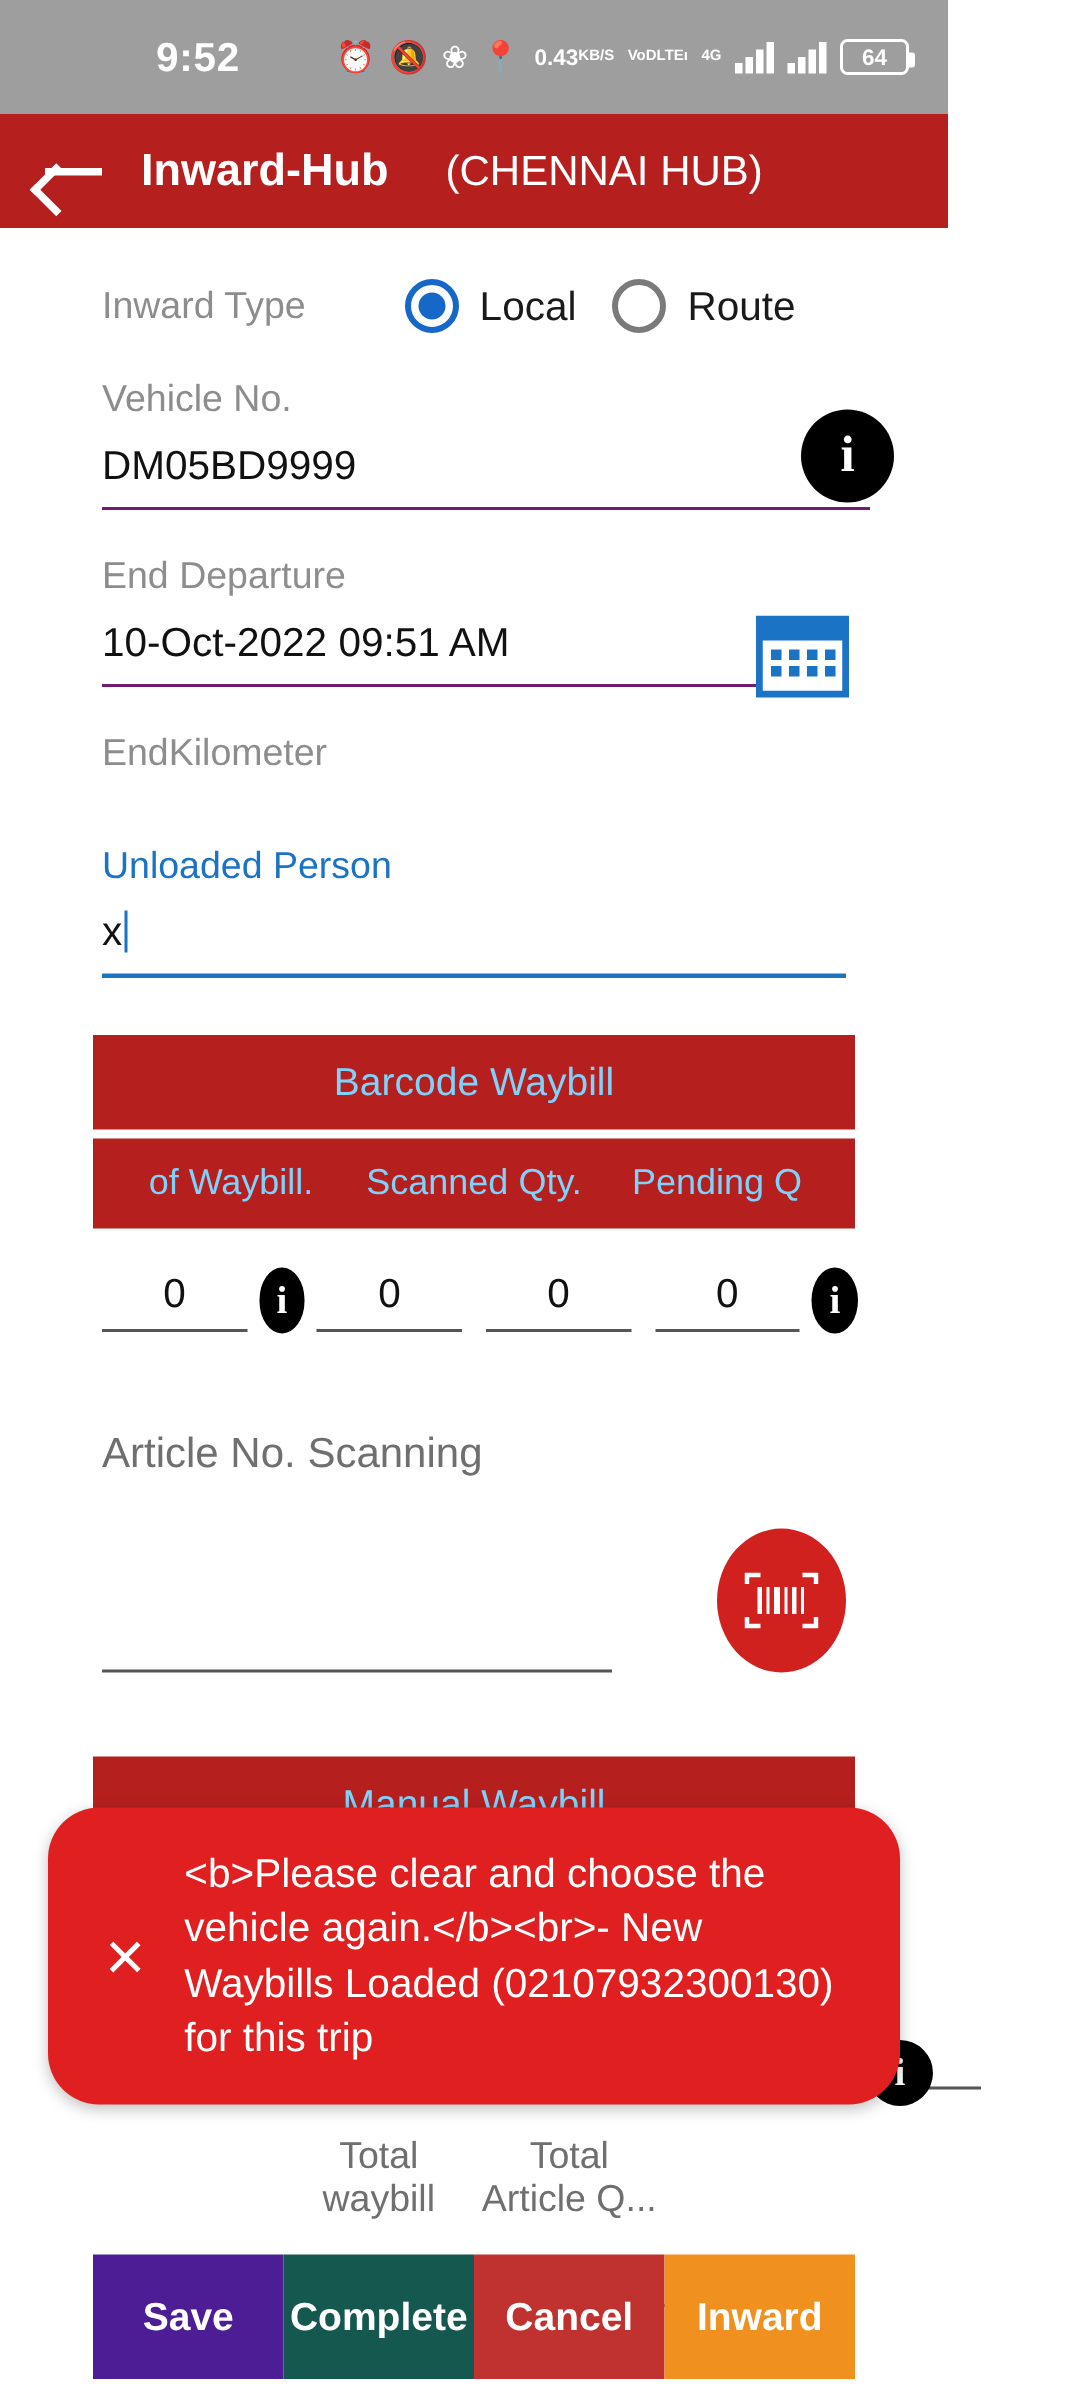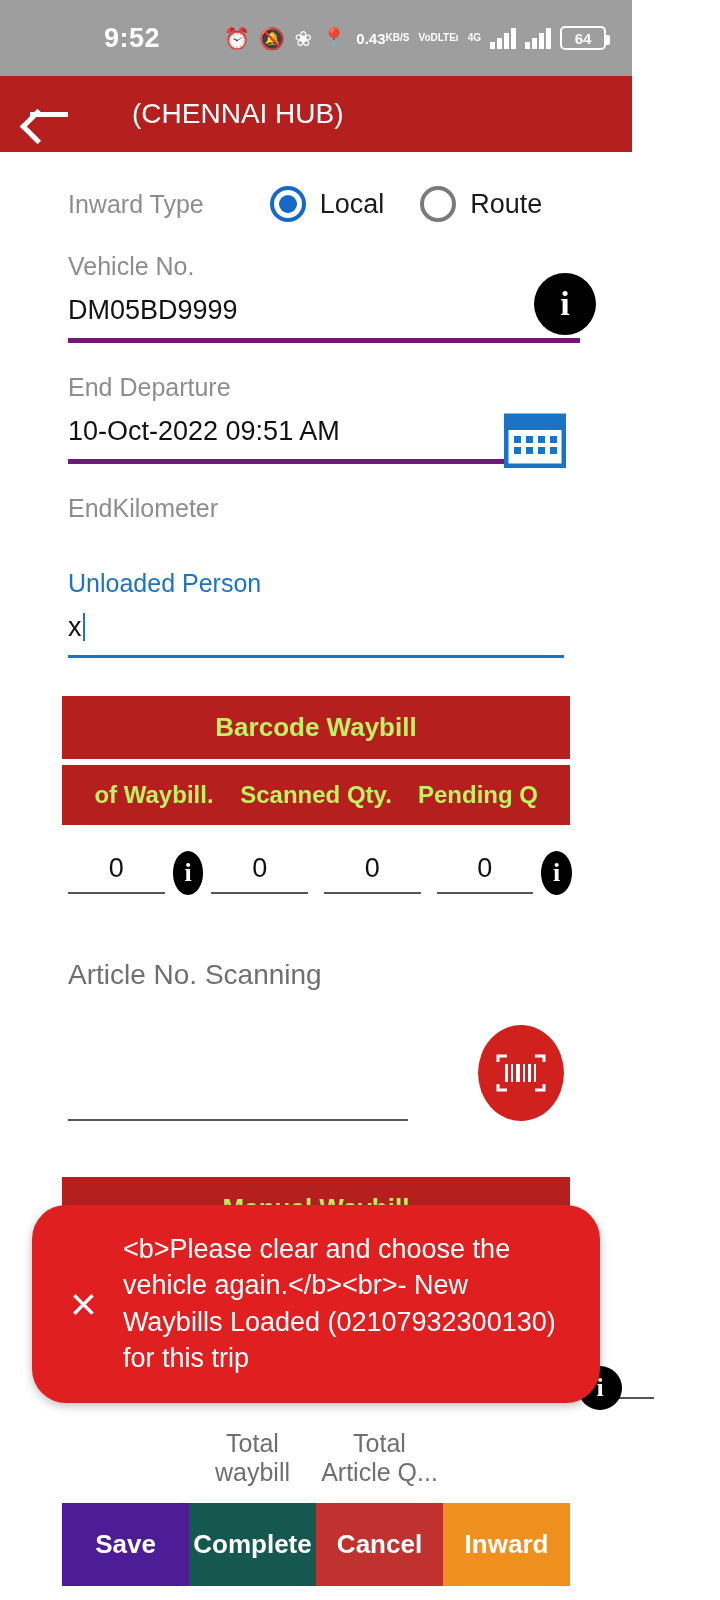--- a/index.html
+++ b/index.html
@@ -197,6 +197,7 @@
 
   <div class="appbar">
     <div class="back-arrow"></div>
+    <div class="app-title">Inward-Hub</div>
     <div class="app-sub">(CHENNAI HUB)</div>
   </div>
 

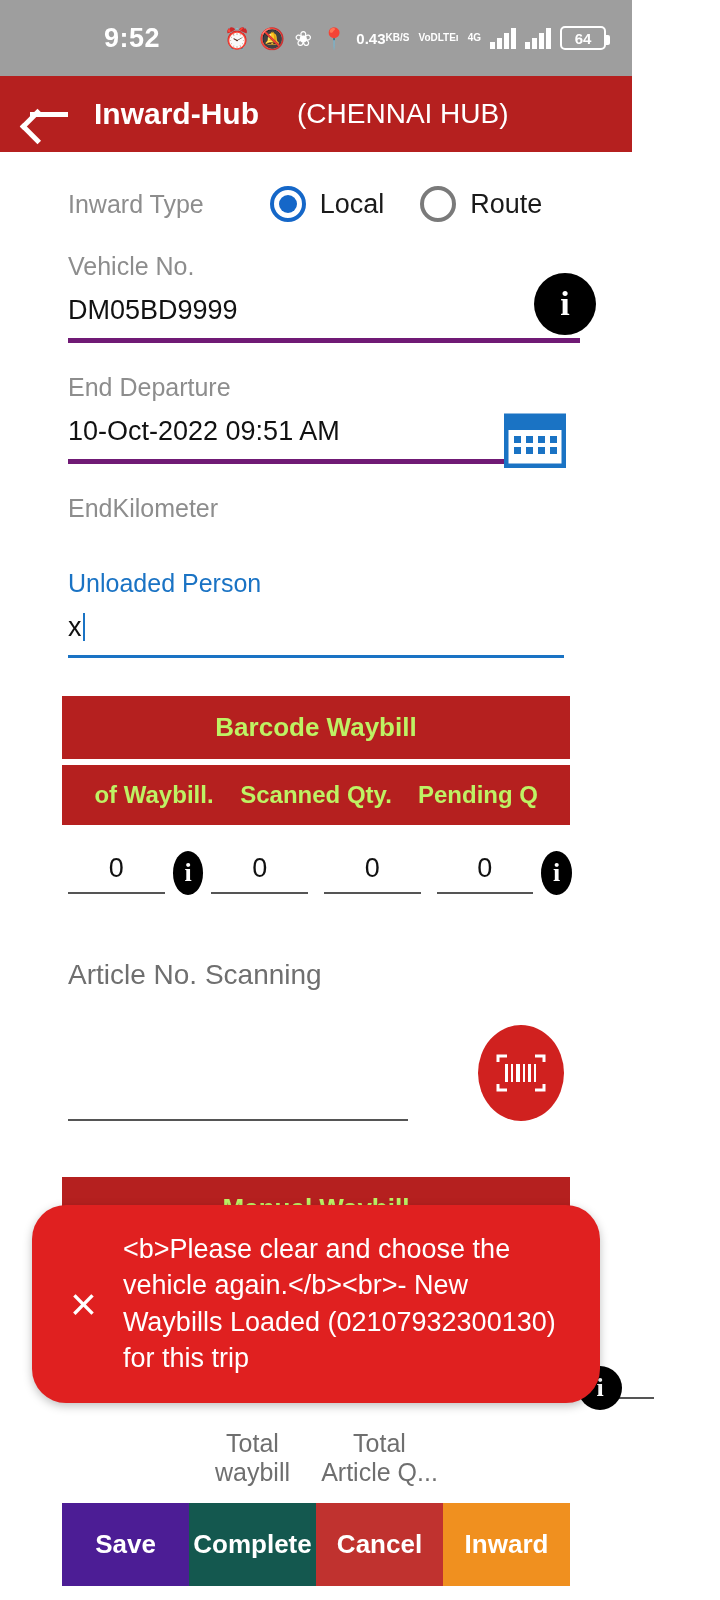--- a/index.html
+++ b/index.html
@@ -62,7 +62,7 @@
 
   .inward-row { display: flex; align-items: center; padding: 34px 68px 0 68px; }
   .inward-row .label-muted { padding-top: 0; flex: 0 0 auto; }
-  .radios { display: flex; align-items: center; margin-left: 66px; gap: 36px; }
+  .radios { display: flex; align-items: center; margin-left: 66px; gap: 24px; }
   .radio { display: flex; align-items: center; gap: 14px; cursor: pointer; }
   .radio .ring {
     width: 36px; height: 36px; border-radius: 50%; border: 4px solid #7a7a7a;

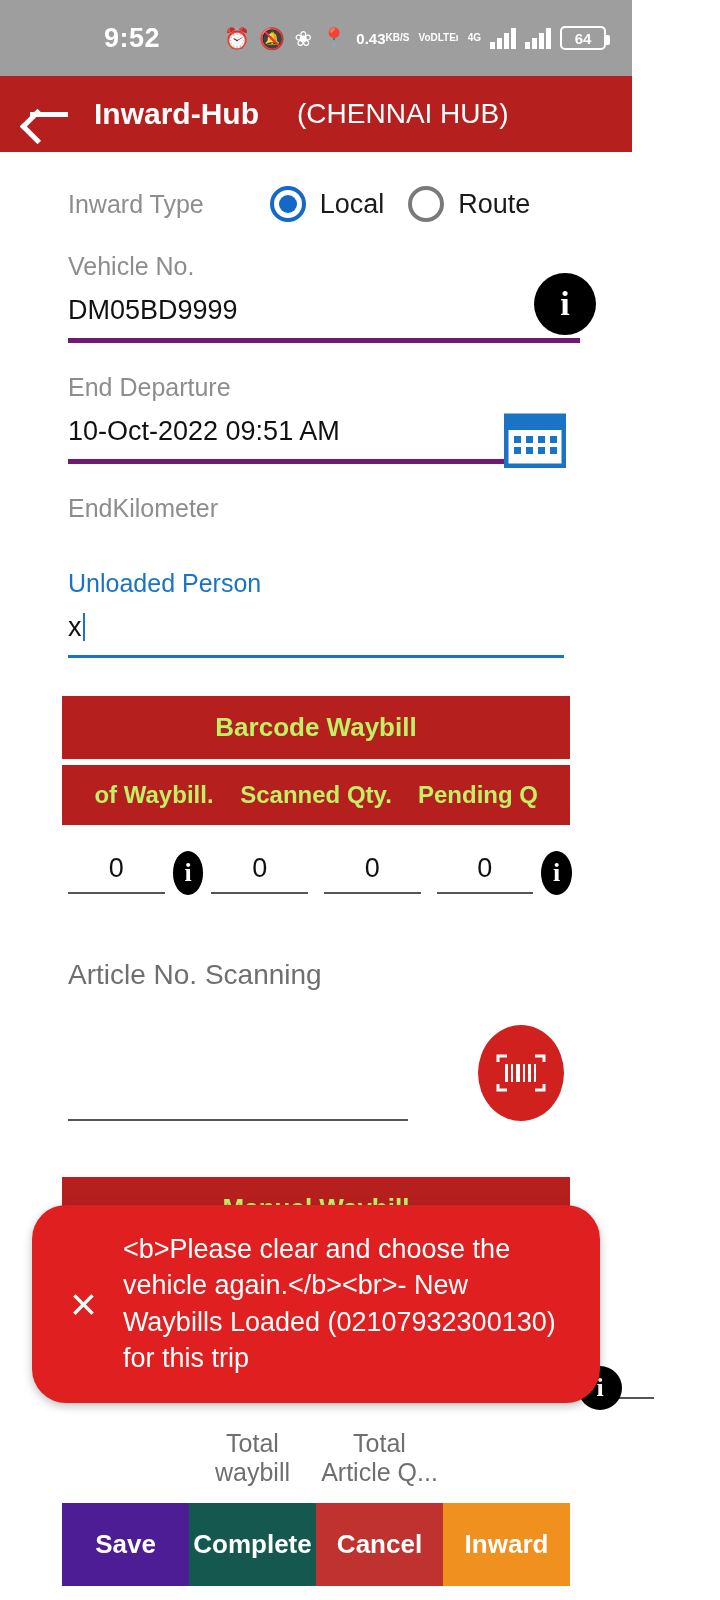--- a/index.html
+++ b/index.html
@@ -77,7 +77,7 @@
   .field { position: relative; padding: 0 68px; }
   .field .value {
     font-size: 27px; color: #111; padding: 14px 0 12px 0;
-    border-bottom: 5px solid #701a75; width: 100%;
+    border-bottom: 2px solid #701a75; width: 100%;
   }
   .field.blue .value { border-bottom: 3px solid #1a73c4; }
   .field.short .value { width: 512px; }

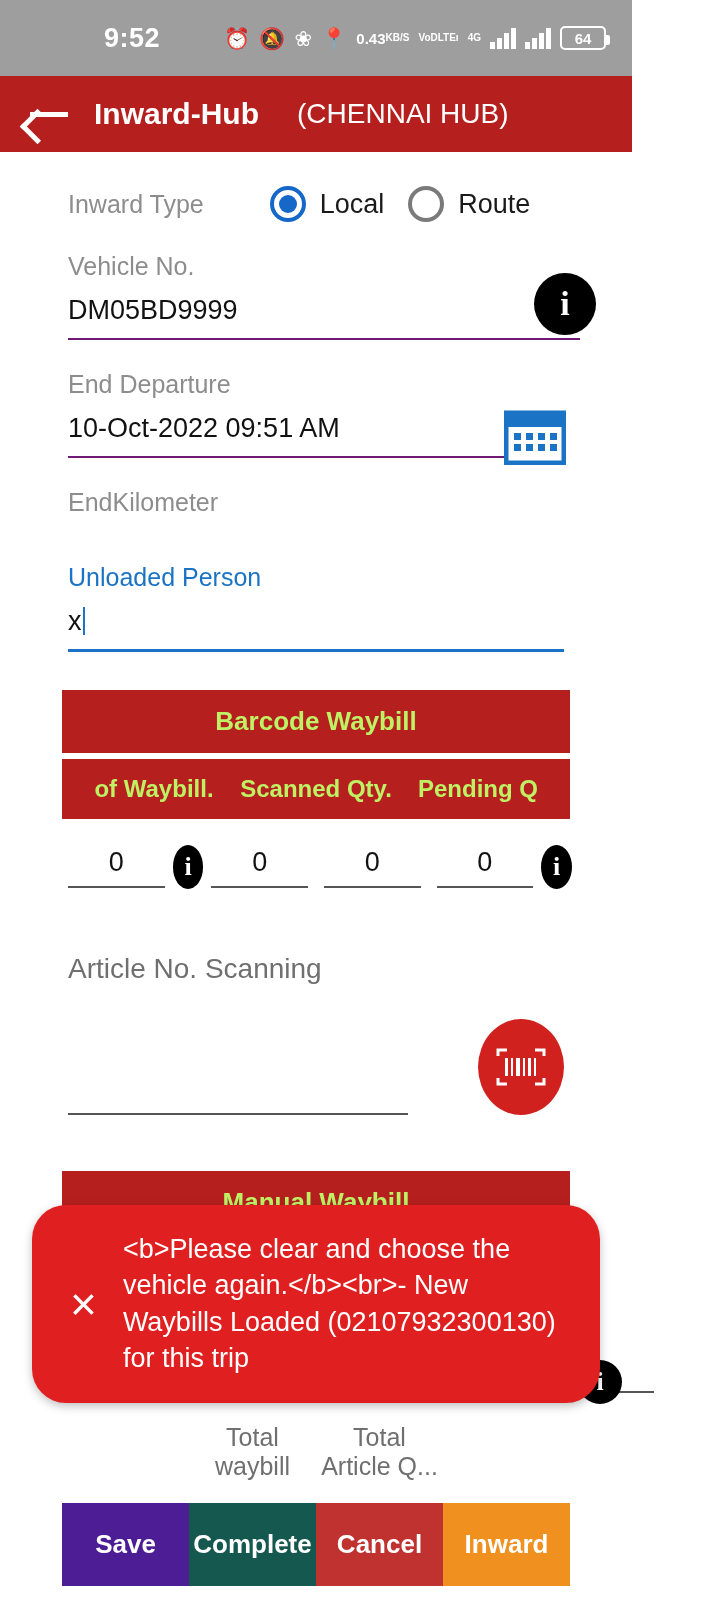--- a/index.html
+++ b/index.html
@@ -96,8 +96,8 @@
 
   
   .band {
-    margin: 0 62px; background: #b5201f; color: #bef264; text-align: center;
-    font-size: 26px; font-weight: 700; padding: 16px 0;
+    margin: 0 62px; background: #b5201f; color: #7dd3fc; text-align: center;
+    font-size: 26px; font-weight: 400; padding: 16px 0;
   }
   .band.sub {
     display: flex; justify-content: space-between; padding: 16px 11px; margin-top: 6px;

